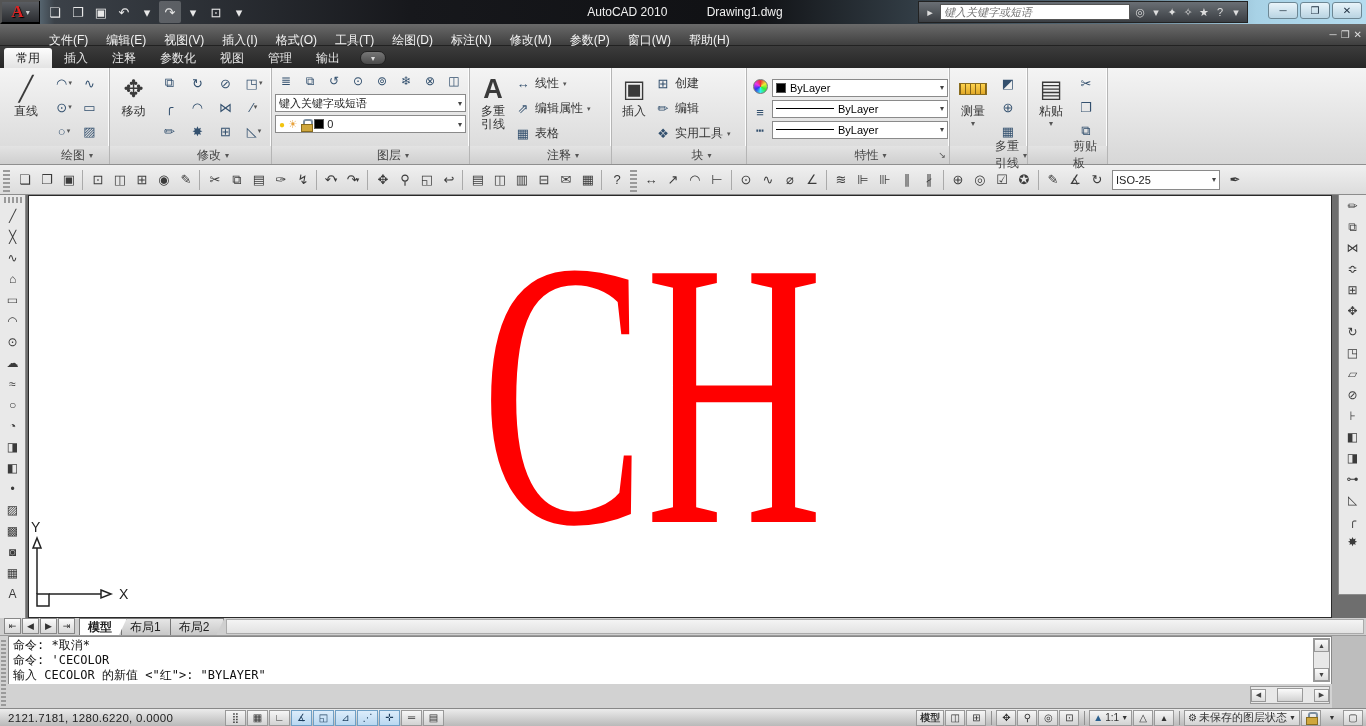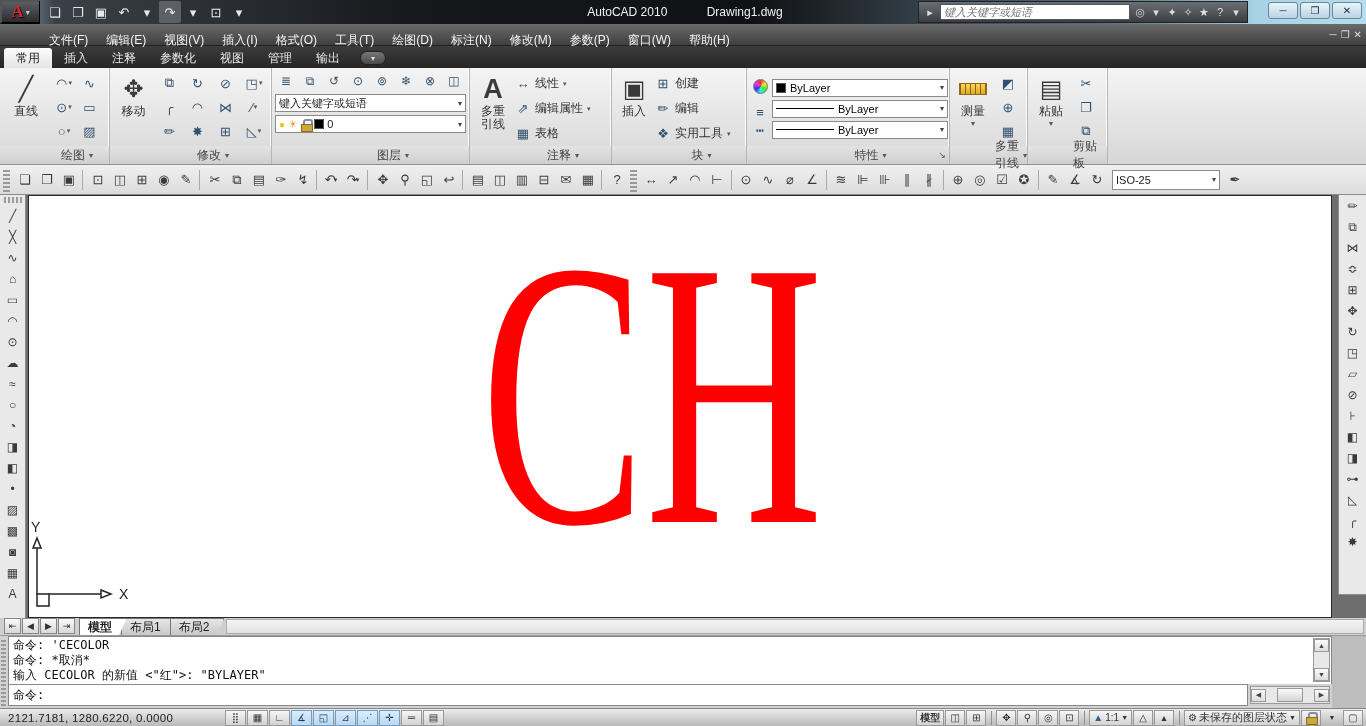--- a/index.html
+++ b/index.html
@@ -983,8 +983,8 @@
   <div class="cmd">
     <div class="vgrip"></div>
     <div class="cmd-hist">
-      <div><span>命令: 'CECOLOR</span></div>
-        <div><span>命令: *取消*</span></div>
+      <div><span>命令: *取消*</span></div>
+        <div><span>命令: 'CECOLOR</span></div>
         <div><span>输入 CECOLOR 的新值 &lt;"红"&gt;: "BYLAYER"</span></div>
     </div>
     <div class="cmd-input">

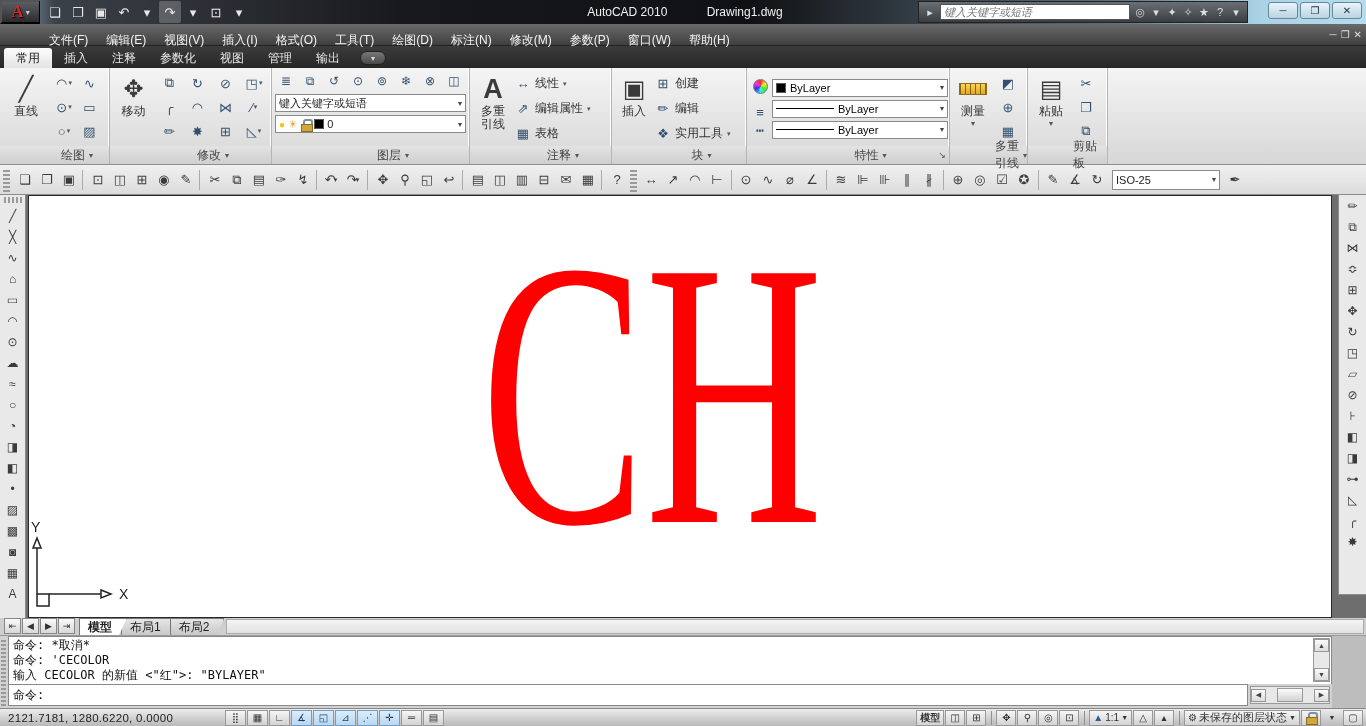--- a/index.html
+++ b/index.html
@@ -987,9 +987,6 @@
         <div><span>命令: 'CECOLOR</span></div>
         <div><span>输入 CECOLOR 的新值 &lt;"红"&gt;: "BYLAYER"</span></div>
     </div>
-    <div class="cmd-input">
-      <span>命令:</span>
-    </div>
     <div class="vscroll">
       <button class="sb">▲</button>
       <button class="sb">▼</button>

